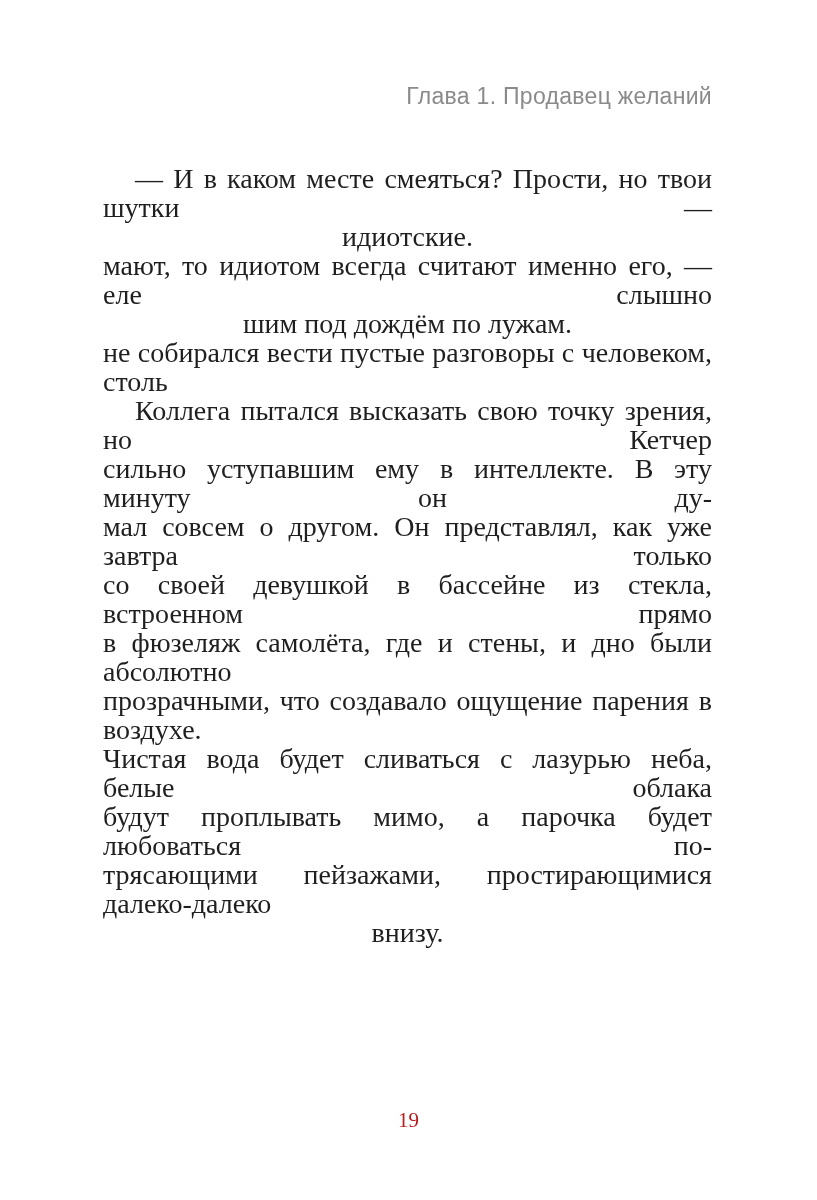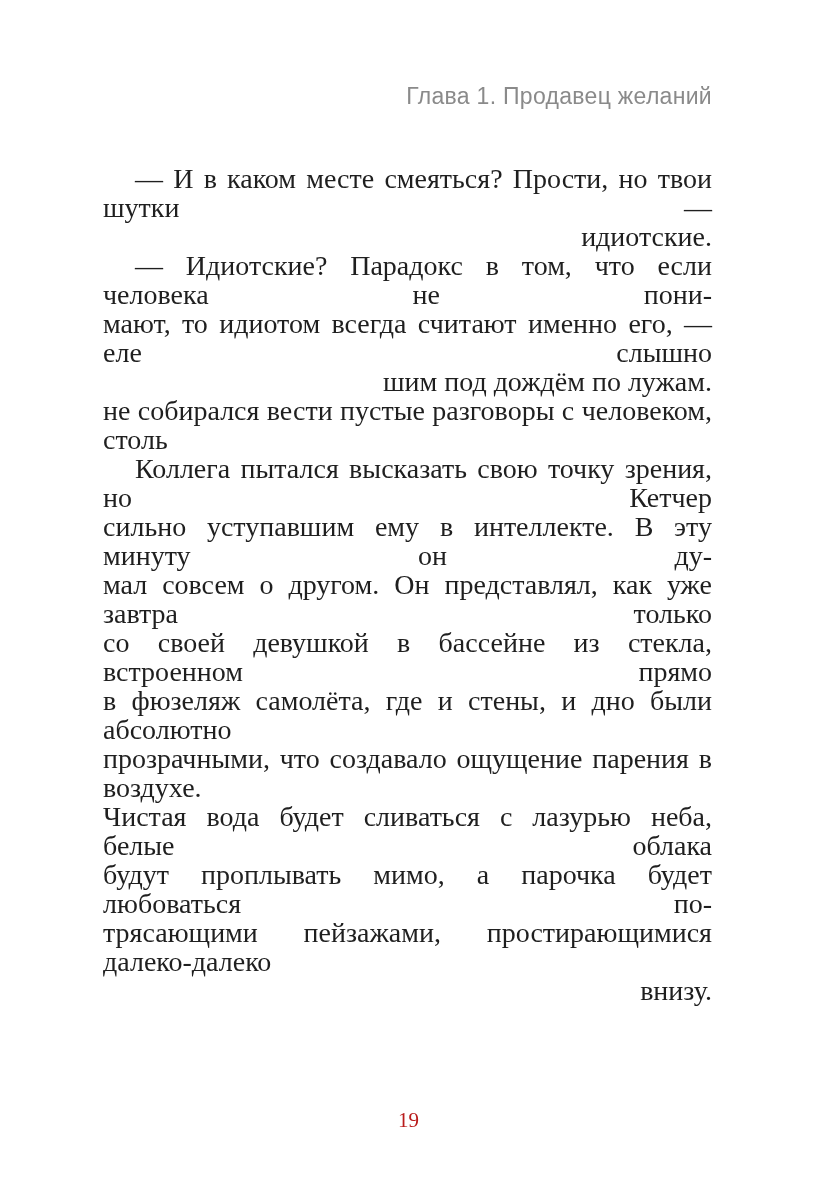--- a/index.html
+++ b/index.html
@@ -37,7 +37,7 @@
   }
   .para { margin: 0; padding: 0; }
   .para .line {
-    text-align: right;
+    text-align: center;
     white-space: normal;
   }
   .para .line.just {

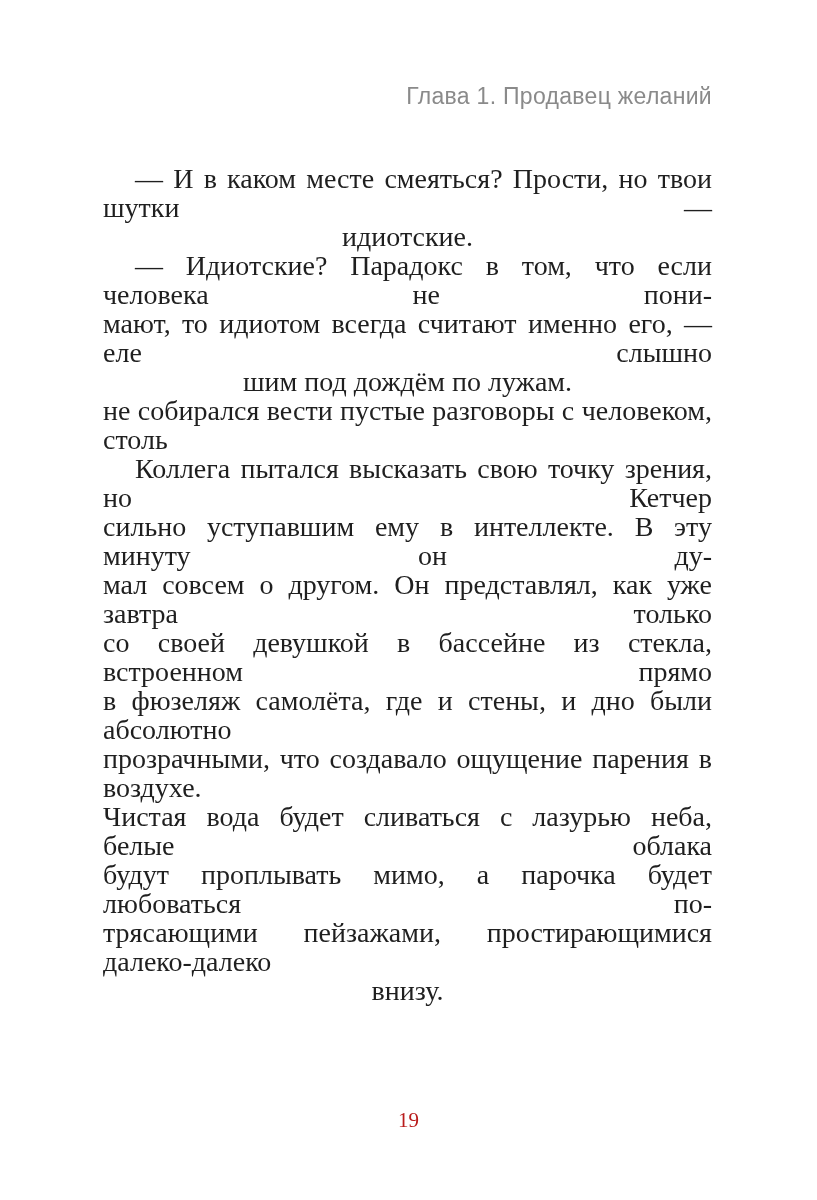--- a/index.html
+++ b/index.html
@@ -70,7 +70,6 @@
         <div class="line">идиотские.</div>
       </div>
       <div class="para">
-        <div class="line first just">— Идиотские? Парадокс в том, что если человека не пони-</div>
         <div class="line just">мают, то идиотом всегда считают именно его, — еле слышно</div>
         <div class="line">шим под дождём по лужам.</div>
       </div>

